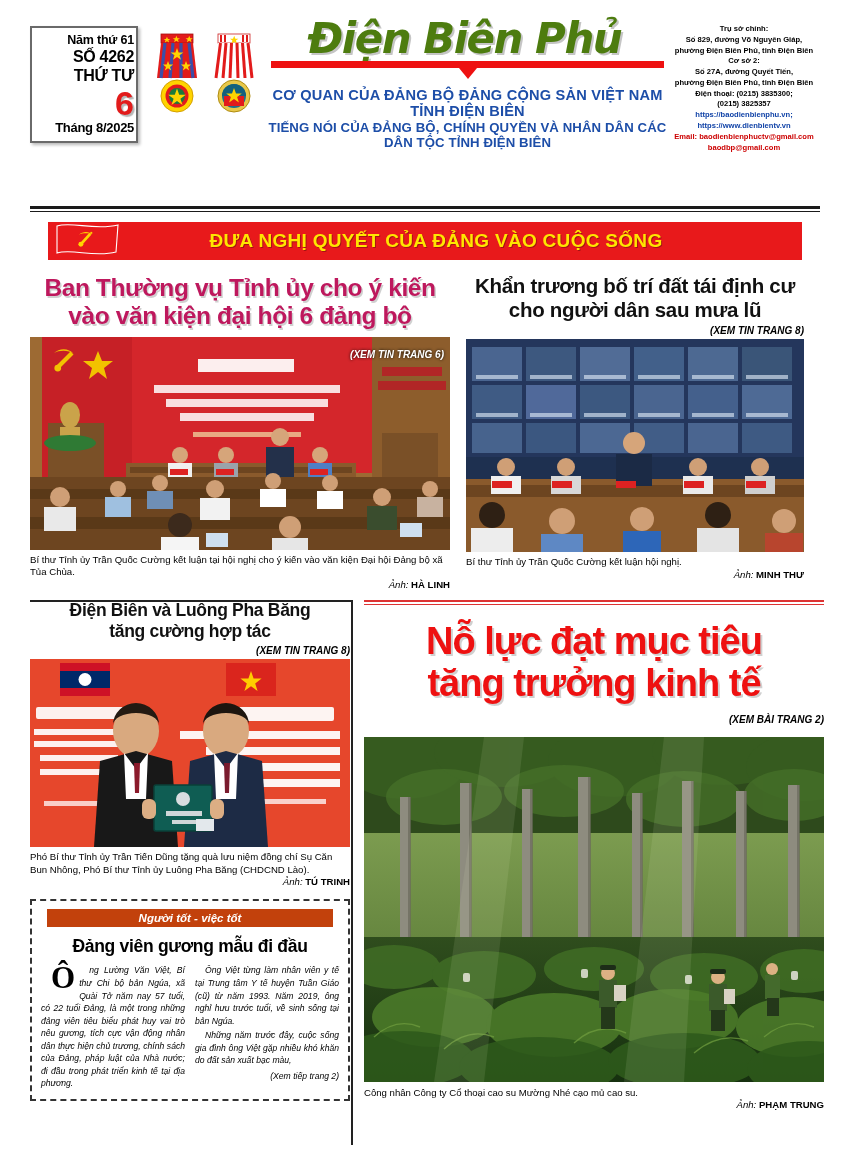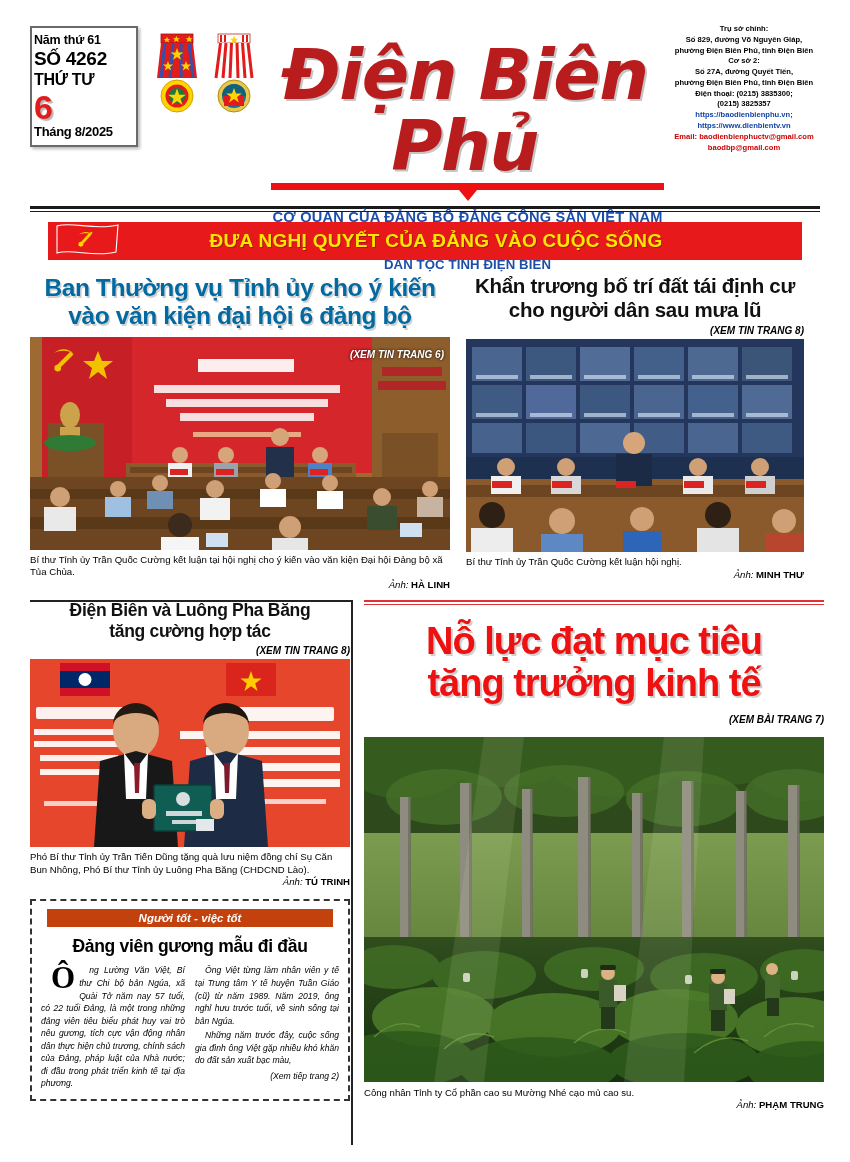--- a/index.html
+++ b/index.html
@@ -18,7 +18,7 @@
 
   .issue-box {
     width: 108px; border: 2px solid #6a6a6a; background: #fff;
-    text-align: left; padding: 5px 2px 6px 2px; margin-top: 8px;
+    text-align: right; padding: 5px 2px 6px 2px; margin-top: 8px;
     box-shadow: 2px 2px 3px rgba(0,0,0,0.28);
   }
   .issue-box .l1 { font-size: 12.5px; font-weight: bold; letter-spacing: -0.2px; }

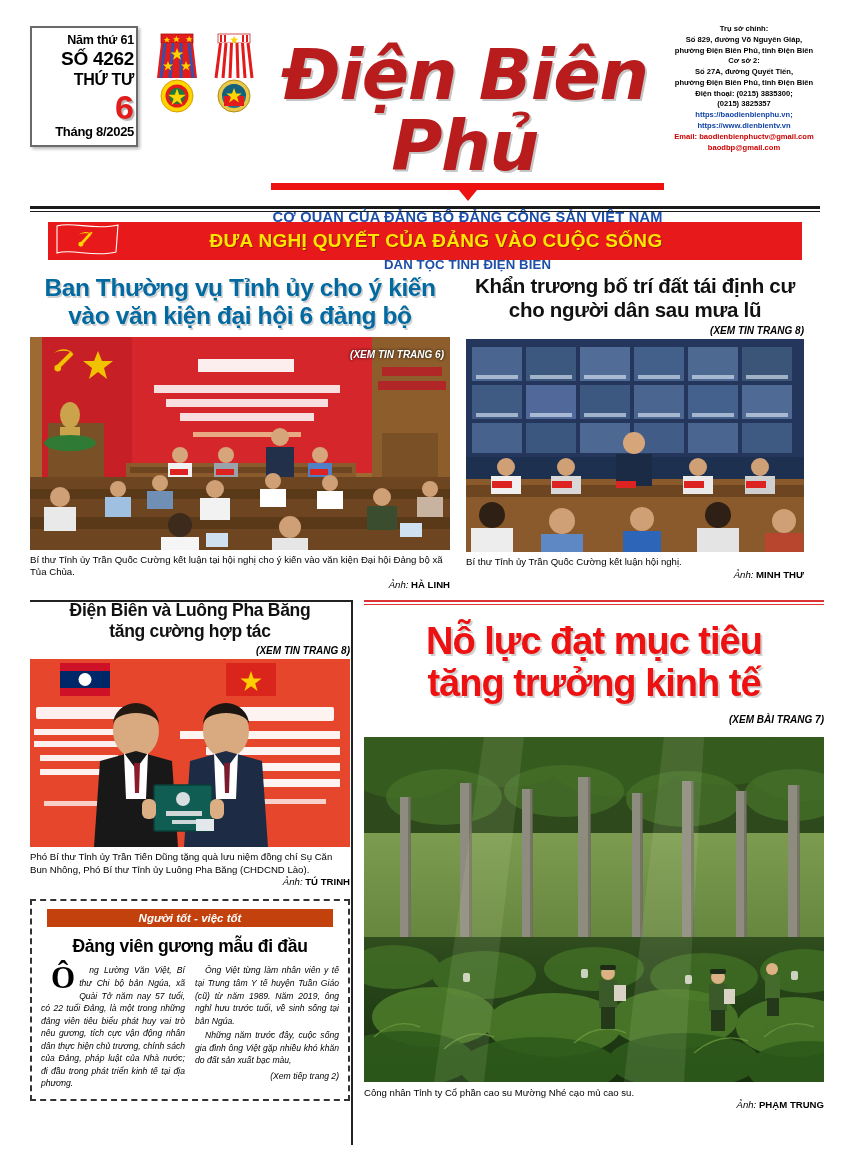--- a/index.html
+++ b/index.html
@@ -22,7 +22,7 @@
     box-shadow: 2px 2px 3px rgba(0,0,0,0.28);
   }
   .issue-box .l1 { font-size: 12.5px; font-weight: bold; letter-spacing: -0.2px; }
-  .issue-box .l2 { font-size: 19px; font-weight: bold; letter-spacing: -0.3px; margin-top: 1px; }
+  .issue-box .l2 { font-size: 16px; font-weight: bold; letter-spacing: -0.3px; margin-top: 1px; }
   .issue-box .l3 { font-size: 16px; font-weight: bold; letter-spacing: -0.3px; margin-top: 1px; }
   .issue-box .big {
     font-size: 34px; font-weight: bold; color: #e21b1b; line-height: 0.95;

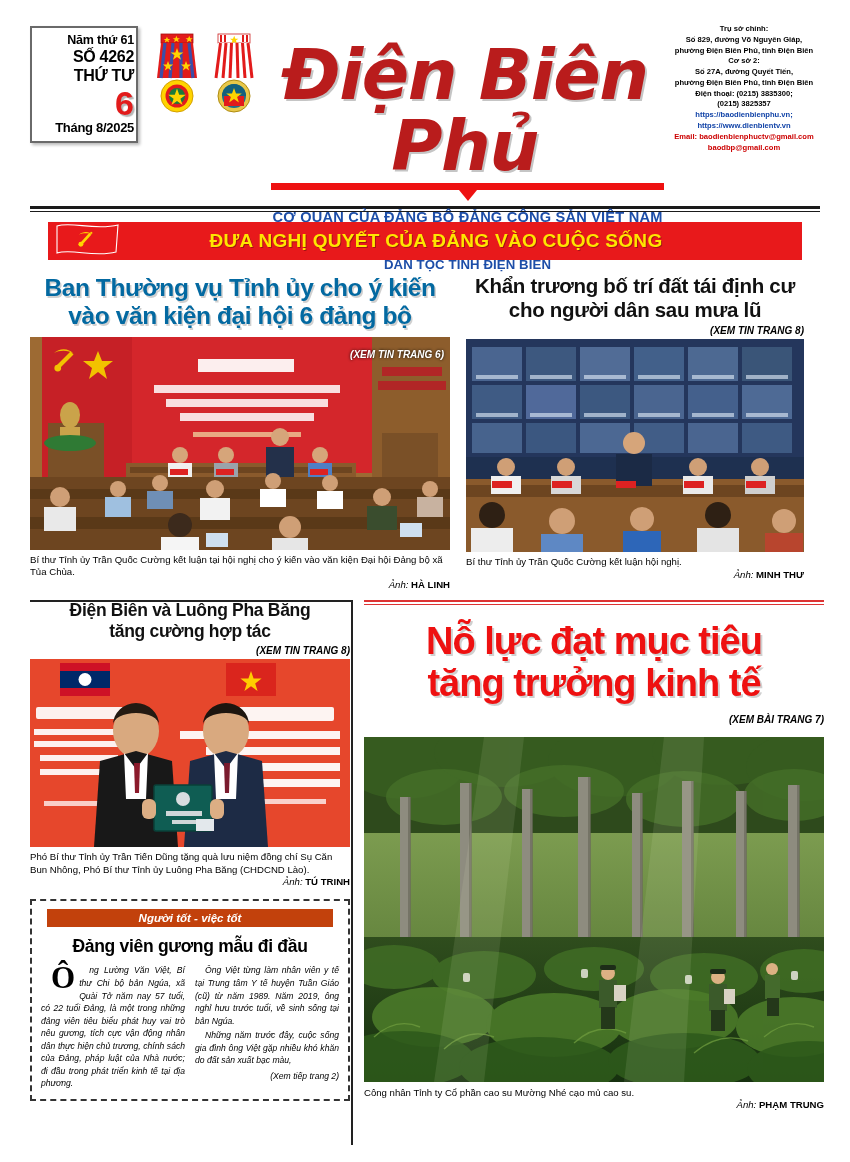--- a/index.html
+++ b/index.html
@@ -37,9 +37,9 @@
   .title-block { flex: 1; margin-left: 6px; position: relative; }
   .paper-title {
     font-family: "DejaVu Sans", sans-serif;
-    font-size: 70px; font-weight: bold; font-style: italic;
-    color: #b91c1c; line-height: 1.02; letter-spacing: -1.5px;
-    text-align: center; margin-top: 22px; padding-right: 6px;
+    font-size: 42px; font-weight: bold; font-style: italic;
+    color: #4d7c0f; line-height: 1.02; letter-spacing: -1.5px;
+    text-align: center; padding-right: 6px;
     text-shadow: 2px 2px 0 rgba(90,90,90,0.35);
   }
   .title-underline { height: 7px; background: #ee1111; margin: 0 4px 0 4px; position: relative; }

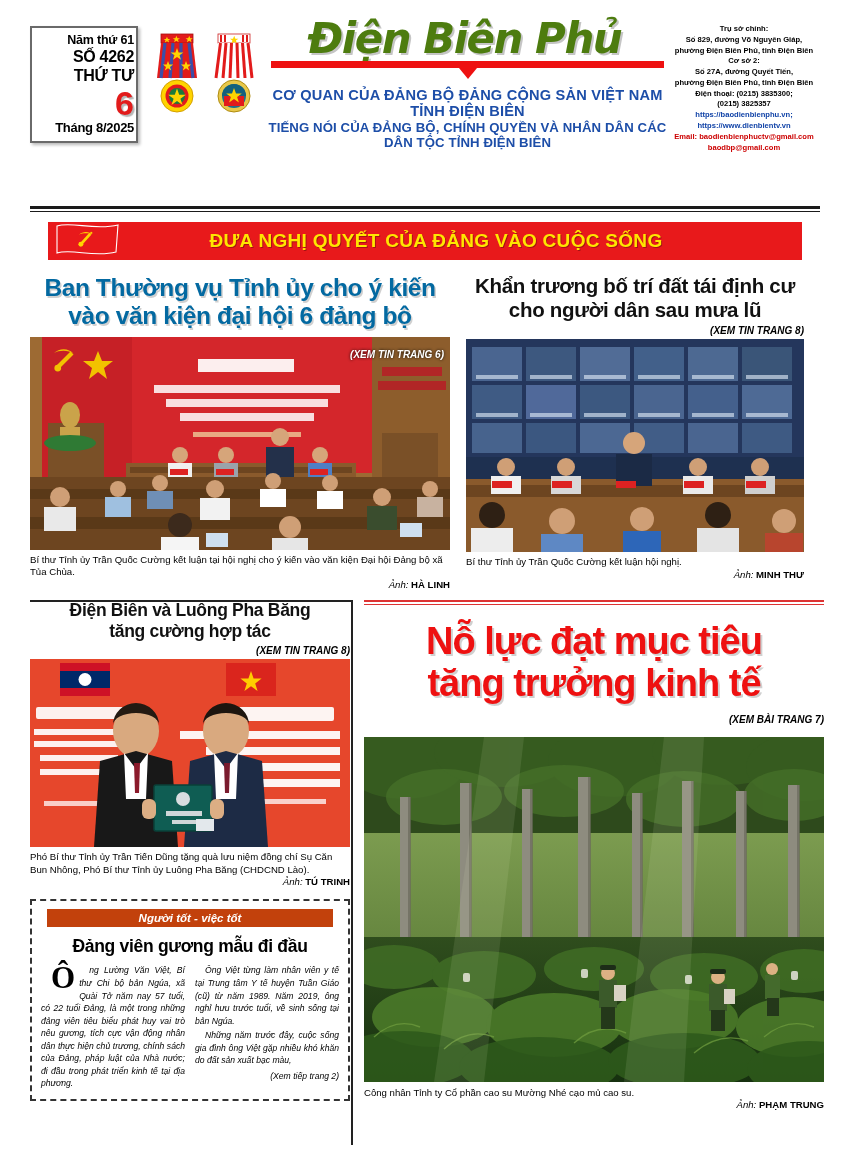--- a/index.html
+++ b/index.html
@@ -79,7 +79,7 @@
   .col-b { width: 338px; }
 
   .hl-red {
-    color: #0369a1; font-size: 24.5px; font-weight: bold; text-align: center;
+    color: #be185d; font-size: 24.5px; font-weight: bold; text-align: center;
     line-height: 1.16; letter-spacing: -0.4px;
     text-shadow: 1.5px 1.5px 0 rgba(120,120,120,.35);
   }

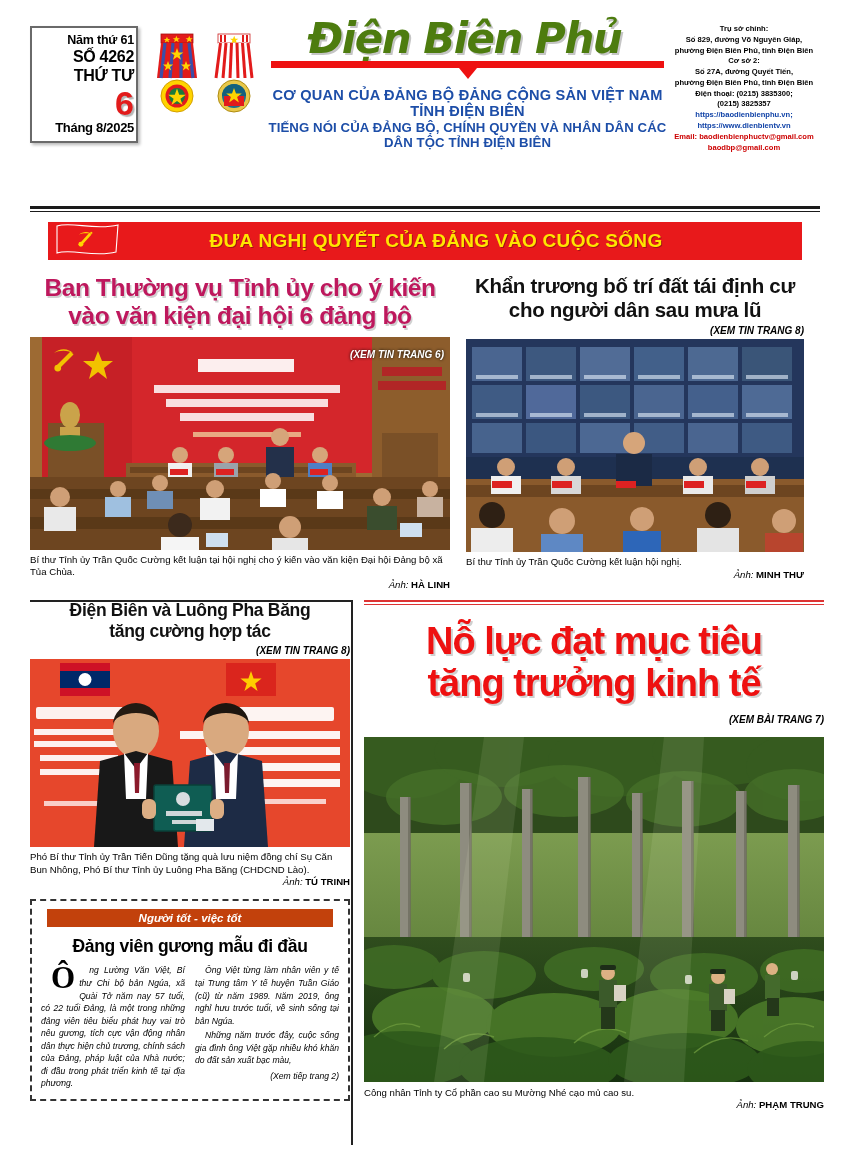--- a/index.html
+++ b/index.html
@@ -522,7 +522,7 @@
           <div>Nỗ lực đạt mục tiêu</div>
           <div>tăng trưởng kinh tế</div>
         </div>
-        <div class="seemore" style="margin-top:9px;">(XEM BÀI TRANG 7)</div>
+        <div class="seemore" style="margin-top:9px;">(XEM BÀI TRANG 2)</div>
 
         <div class="photo" style="height:345px; margin-top:12px;">
           <svg viewBox="0 0 460 345" width="460" height="345" preserveAspectRatio="none">

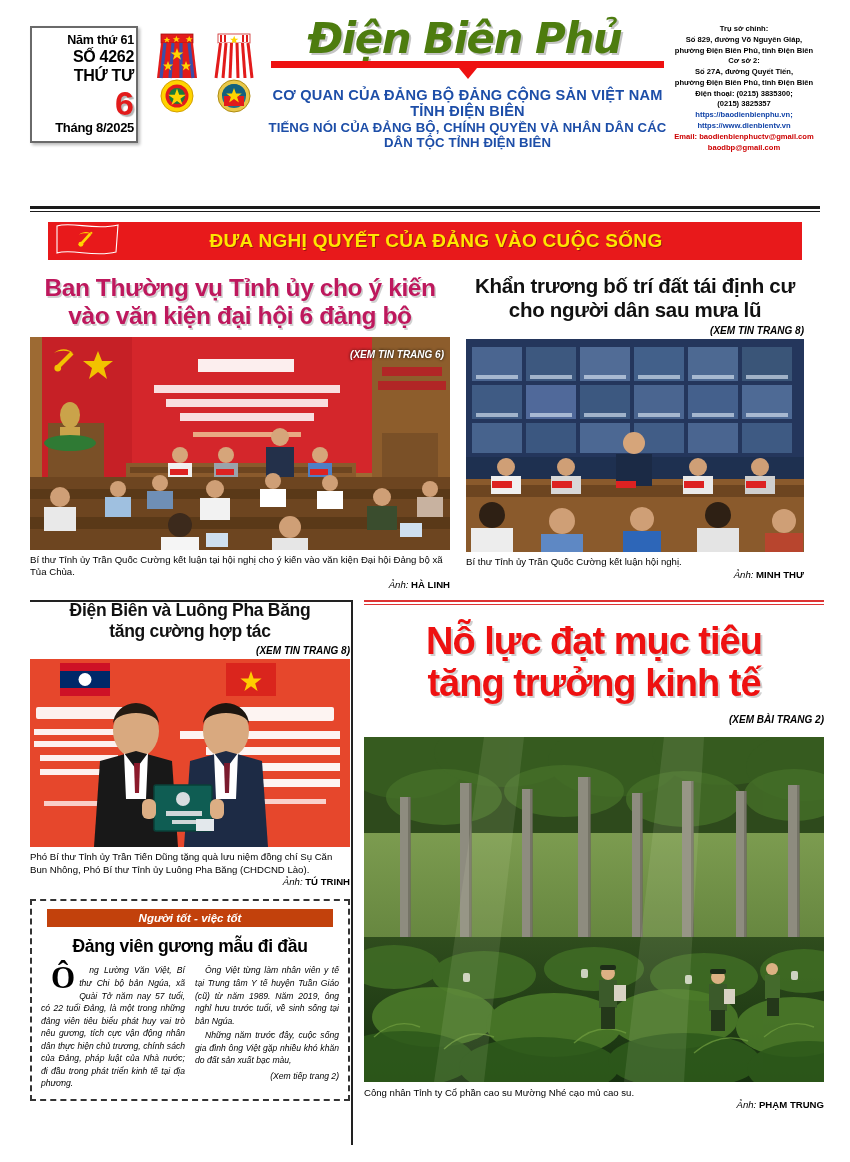--- a/index.html
+++ b/index.html
@@ -506,7 +506,7 @@
               <p><span class="dropcap">Ô</span><span>ng Lường Văn Việt, Bí thư Chi bộ bản Ngúa, xã Quài Tở năm nay 57 tuổi, có 22 tuổi Đảng, là một trong những đảng viên tiêu biểu phát huy vai trò nêu gương, tích cực vận động nhân dân thực hiện chủ trương, chính sách của Đảng, pháp luật của Nhà nước; đi đầu trong phát triển kinh tế tại địa phương.</span></p>
             </div>
             <div class="gp-col">
-              <p>Ông Việt từng làm nhân viên y tế tại Trung tâm Y tế huyện Tuần Giáo (cũ) từ năm 1989. Năm 2019, ông nghỉ hưu trước tuổi, về sinh sống tại bản Ngúa.</p>
+              <p>Ông Việt từng làm nhân viên y tế tại Trung tâm Y tế huyện Tuần Giáo (cũ) từ năm 1993. Năm 2019, ông nghỉ hưu trước tuổi, về sinh sống tại bản Ngúa.</p>
               <p>Những năm trước đây, cuộc sống gia đình ông Việt gặp nhiều khó khăn do đất sản xuất bạc màu,</p>
               <div class="gp-cont">(Xem tiếp trang 2)</div>
             </div>

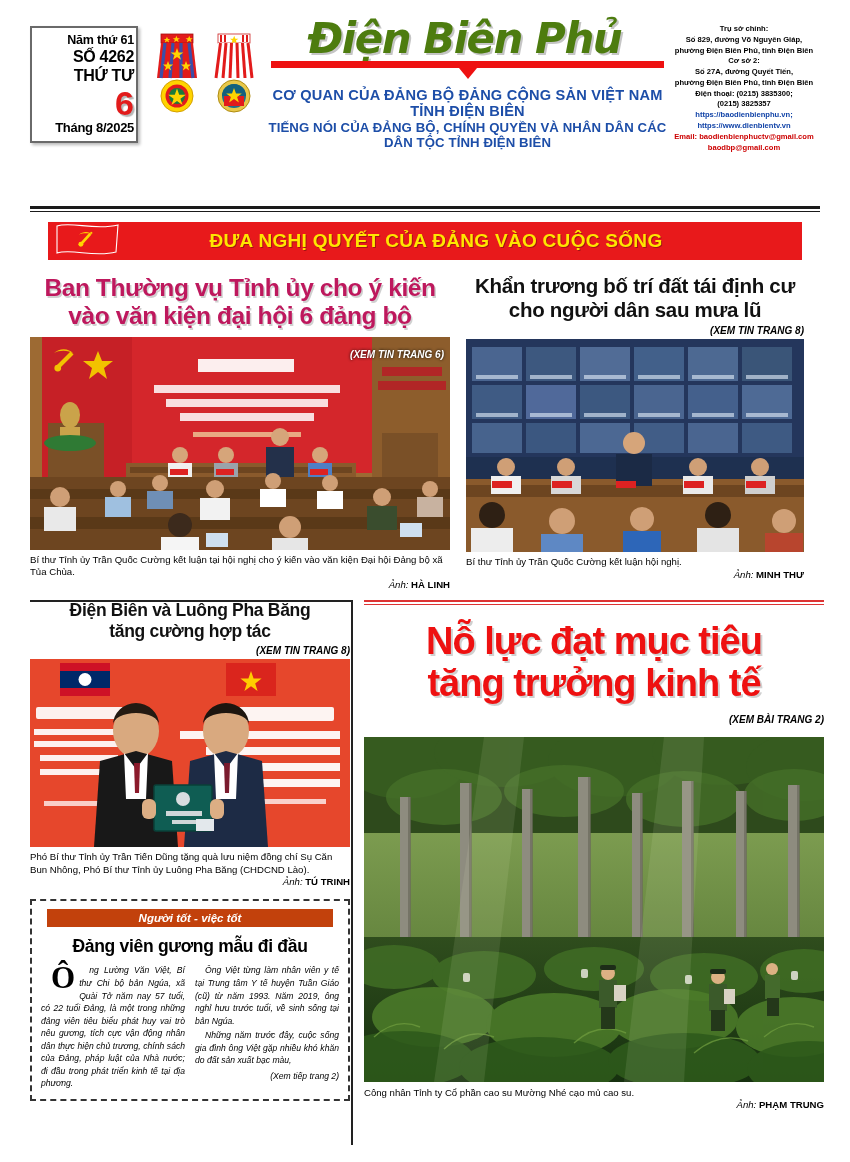--- a/index.html
+++ b/index.html
@@ -638,7 +638,7 @@
           </svg>
         </div>
 
-        <div class="caption" style="margin-top:5px;">Công nhân Tỉnh ty Cổ phần cao su Mường Nhé cạo mủ cao su.</div>
+        <div class="caption" style="margin-top:5px;">Công nhân Công ty Cổ thoại cao su Mường Nhé cạo mủ cao su.</div>
         <div class="credit">
           <i>Ảnh:</i>
           <span>PHẠM TRUNG</span>

